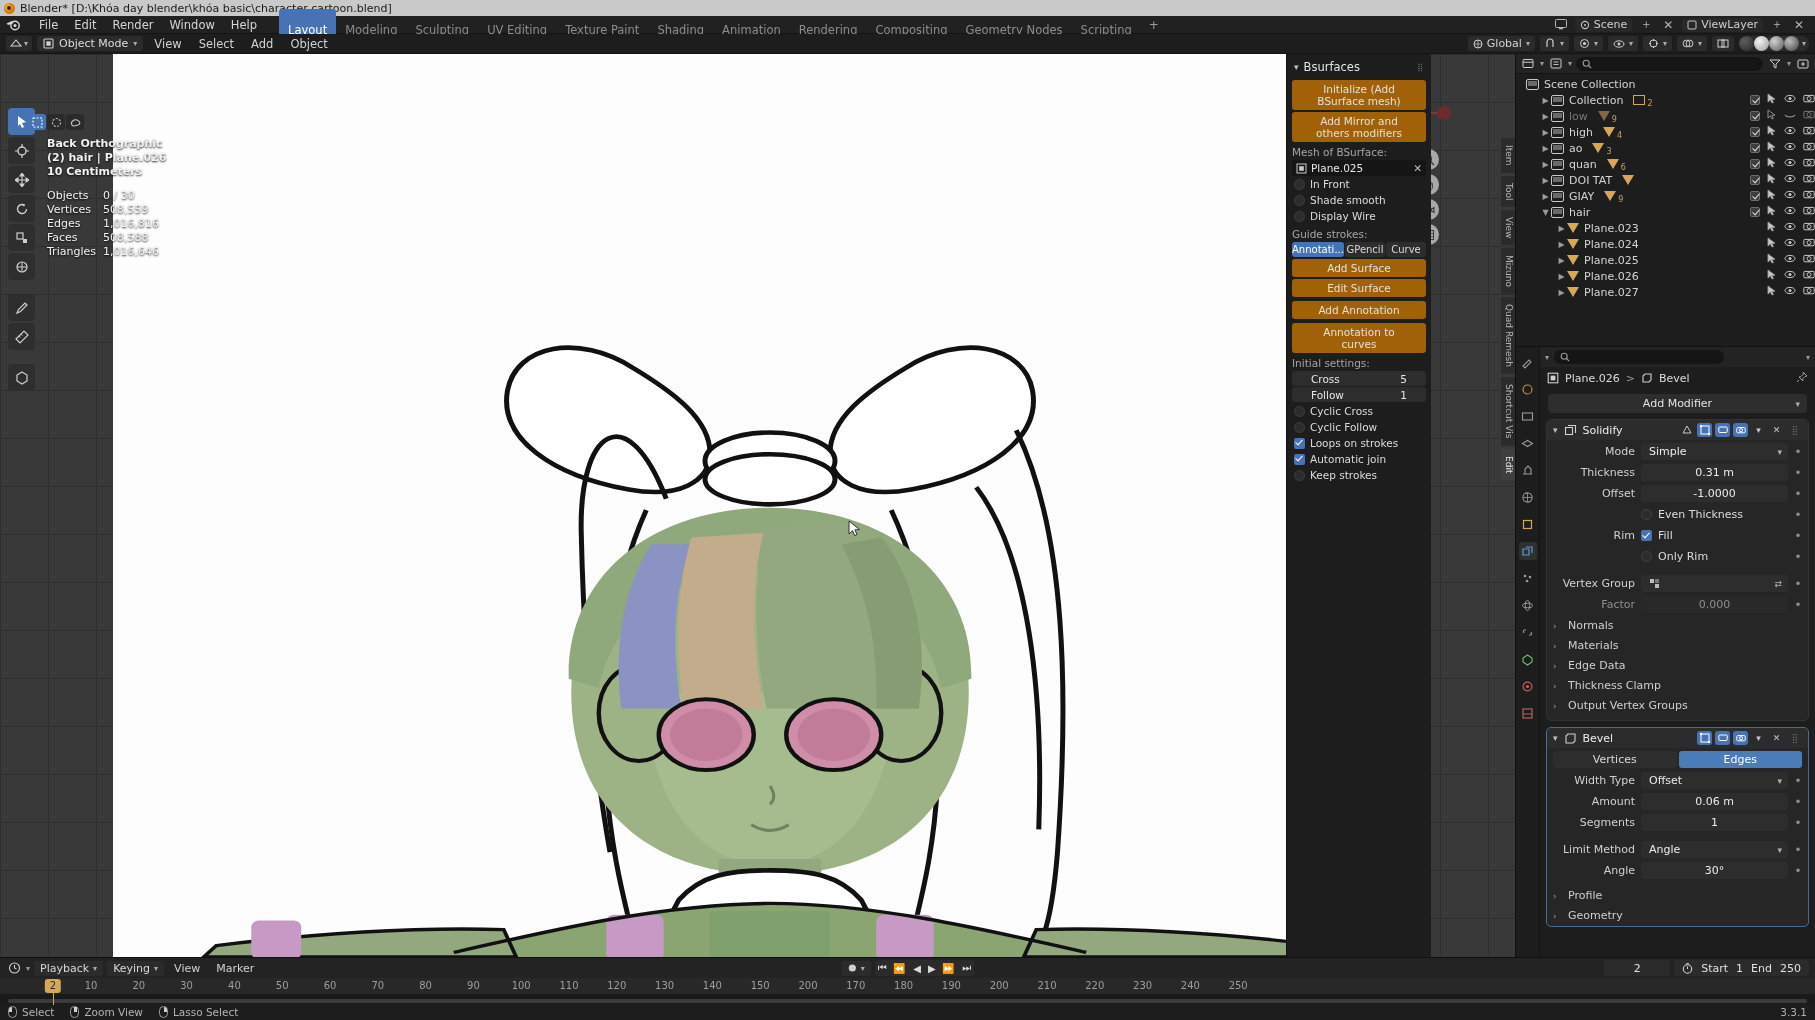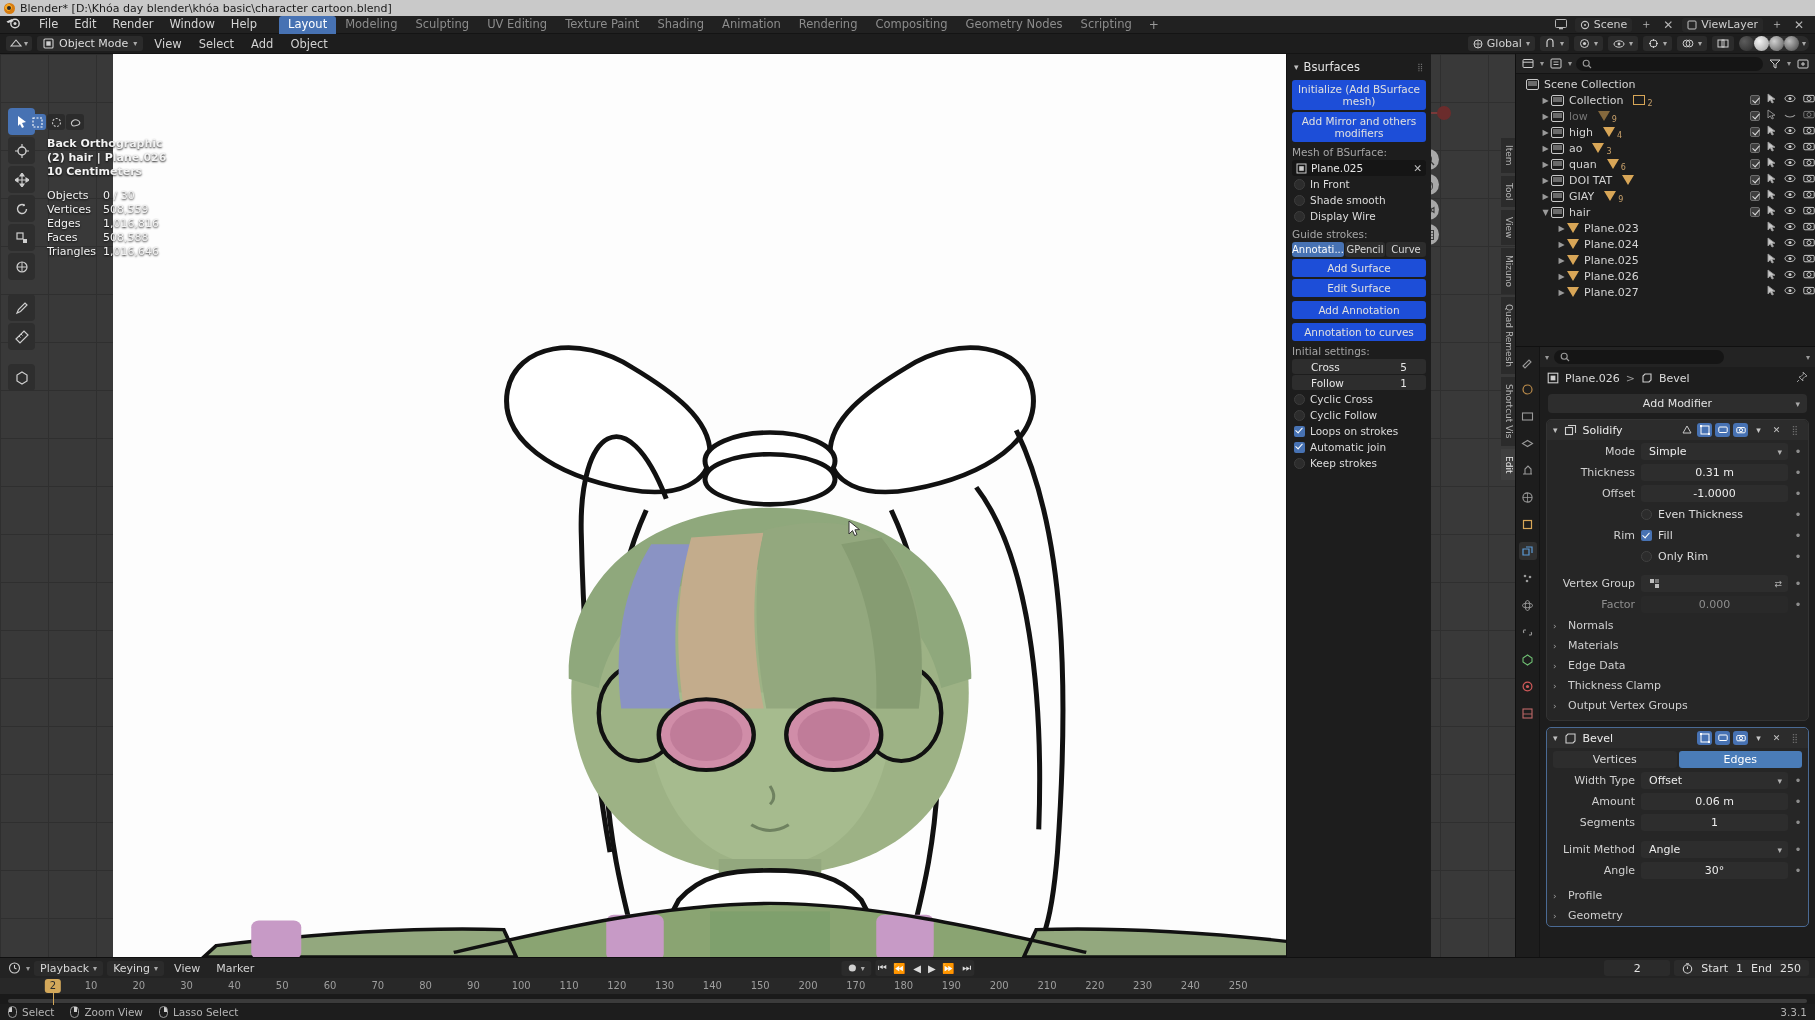--- a/index.html
+++ b/index.html
@@ -24,7 +24,7 @@
 
   
   .topbar{
-    height:18px; background:#212121; display:flex; gap:0;
+    height:18px; background:#212121; display:flex; align-items:center; gap:0;
     flex:0 0 18px; border-bottom:1px solid #141414; padding-left:6px;
   }
   .blender-icon{ width:15px;height:13px;display:inline-block;position:relative;margin-right:10px; }

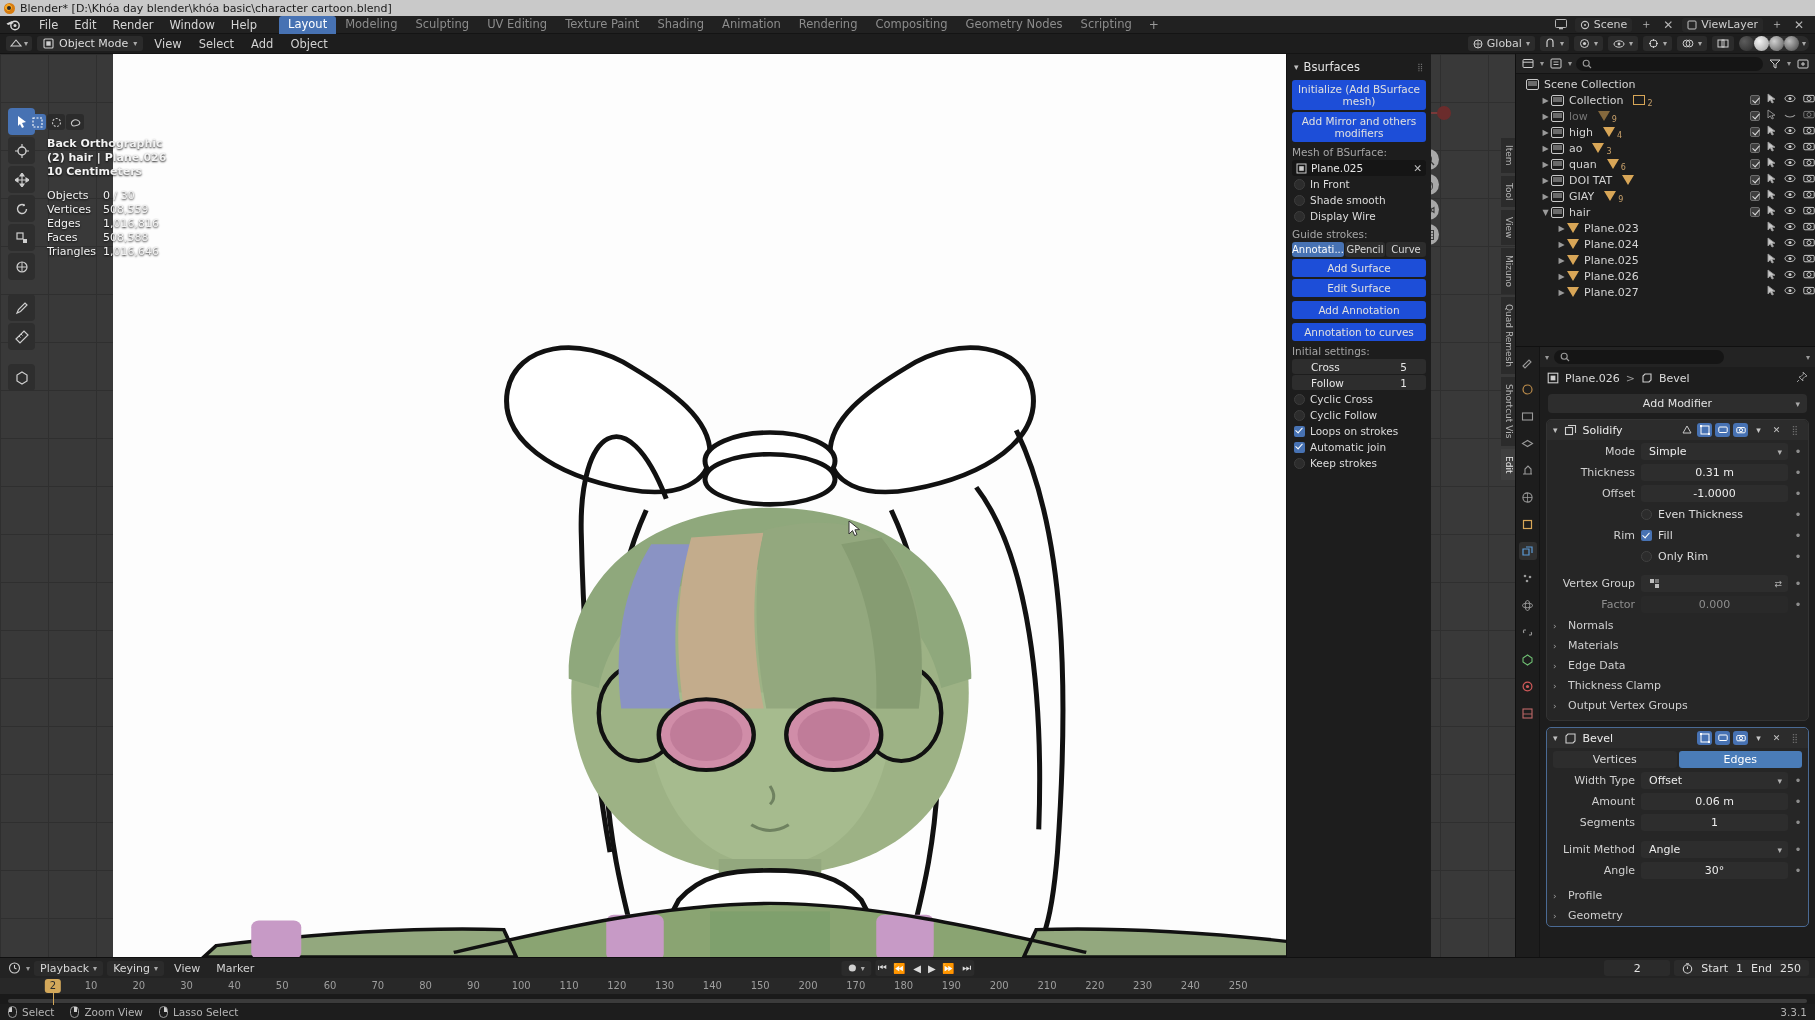--- a/index.html
+++ b/index.html
@@ -31,7 +31,7 @@
   .blender-icon svg{display:block;}
   .menu-item{ padding:1px 8px; font-size:11.5px; color:#d6d6d6; white-space:nowrap; cursor:default;}
   .ws-tabs{ display:flex; align-items:center; margin-left:14px; height:18px;}
-  .ws-tab{ padding:2px 9px 3px; font-size:11.5px; color:#8c8c8c; white-space:nowrap;
+  .ws-tab{ padding:15px 9px 3px; font-size:11.5px; color:#8c8c8c; white-space:nowrap;
      border-radius:3px 3px 0 0; line-height:13px;}
   .ws-tab.active{ background:#4772b3; color:#fff; }
   .ws-add{ color:#9a9a9a; padding:0 8px; font-size:12px;}

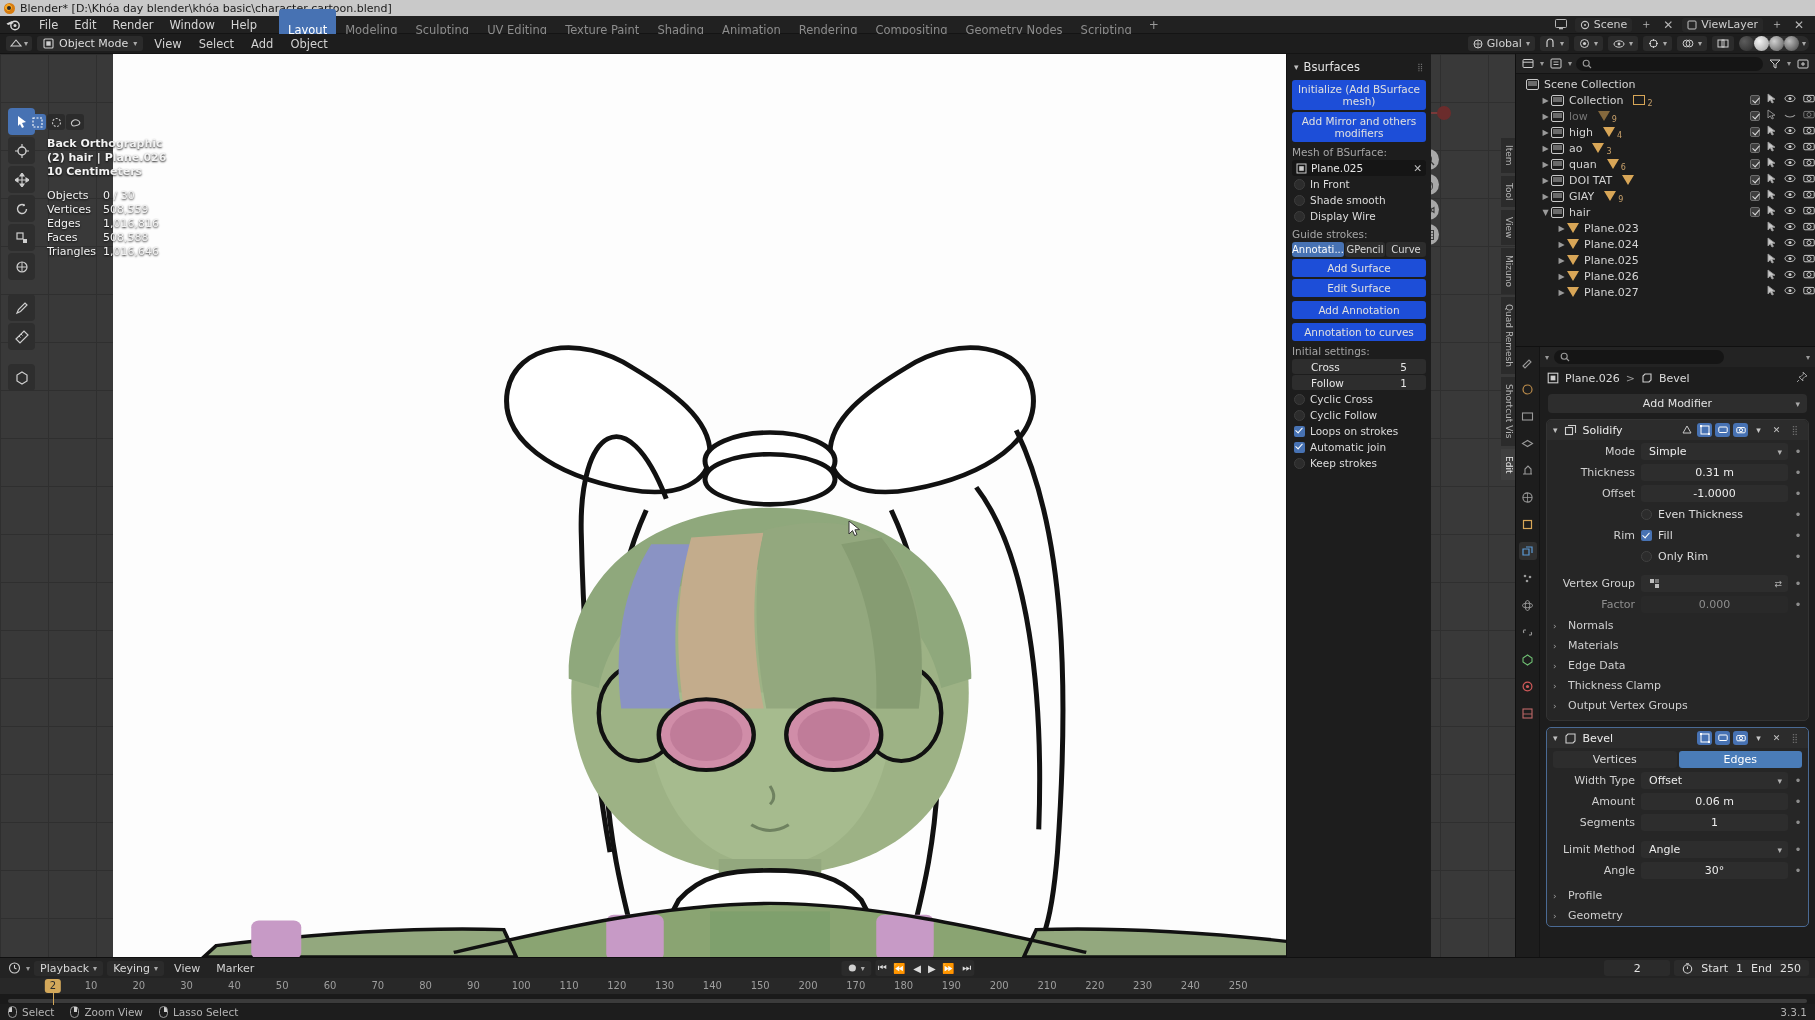--- a/index.html
+++ b/index.html
@@ -102,7 +102,7 @@
      background:#1d1d1d; border-left:1px solid #121212; z-index:9; padding:4px 5px; overflow:hidden;}
   .np-header{ display:flex;align-items:center;gap:5px;font-size:11.5px;color:#e3e3e3;
      padding:2px 2px 6px;}
-  .np-btn{ background:#1d4ed8;border-radius:3px;padding:3px 4px;margin-bottom:2px;
+  .np-btn{ background:#a16207;border-radius:3px;padding:3px 16px;margin-bottom:2px;
      text-align:center;font-size:10.5px;color:#e0e0e0;}
   .np-label{ font-size:10.5px;color:#a5a5a5;margin:4px 0 2px;}
   .np-field{ background:#151515;border-radius:3px;height:16px;display:flex;align-items:center;

